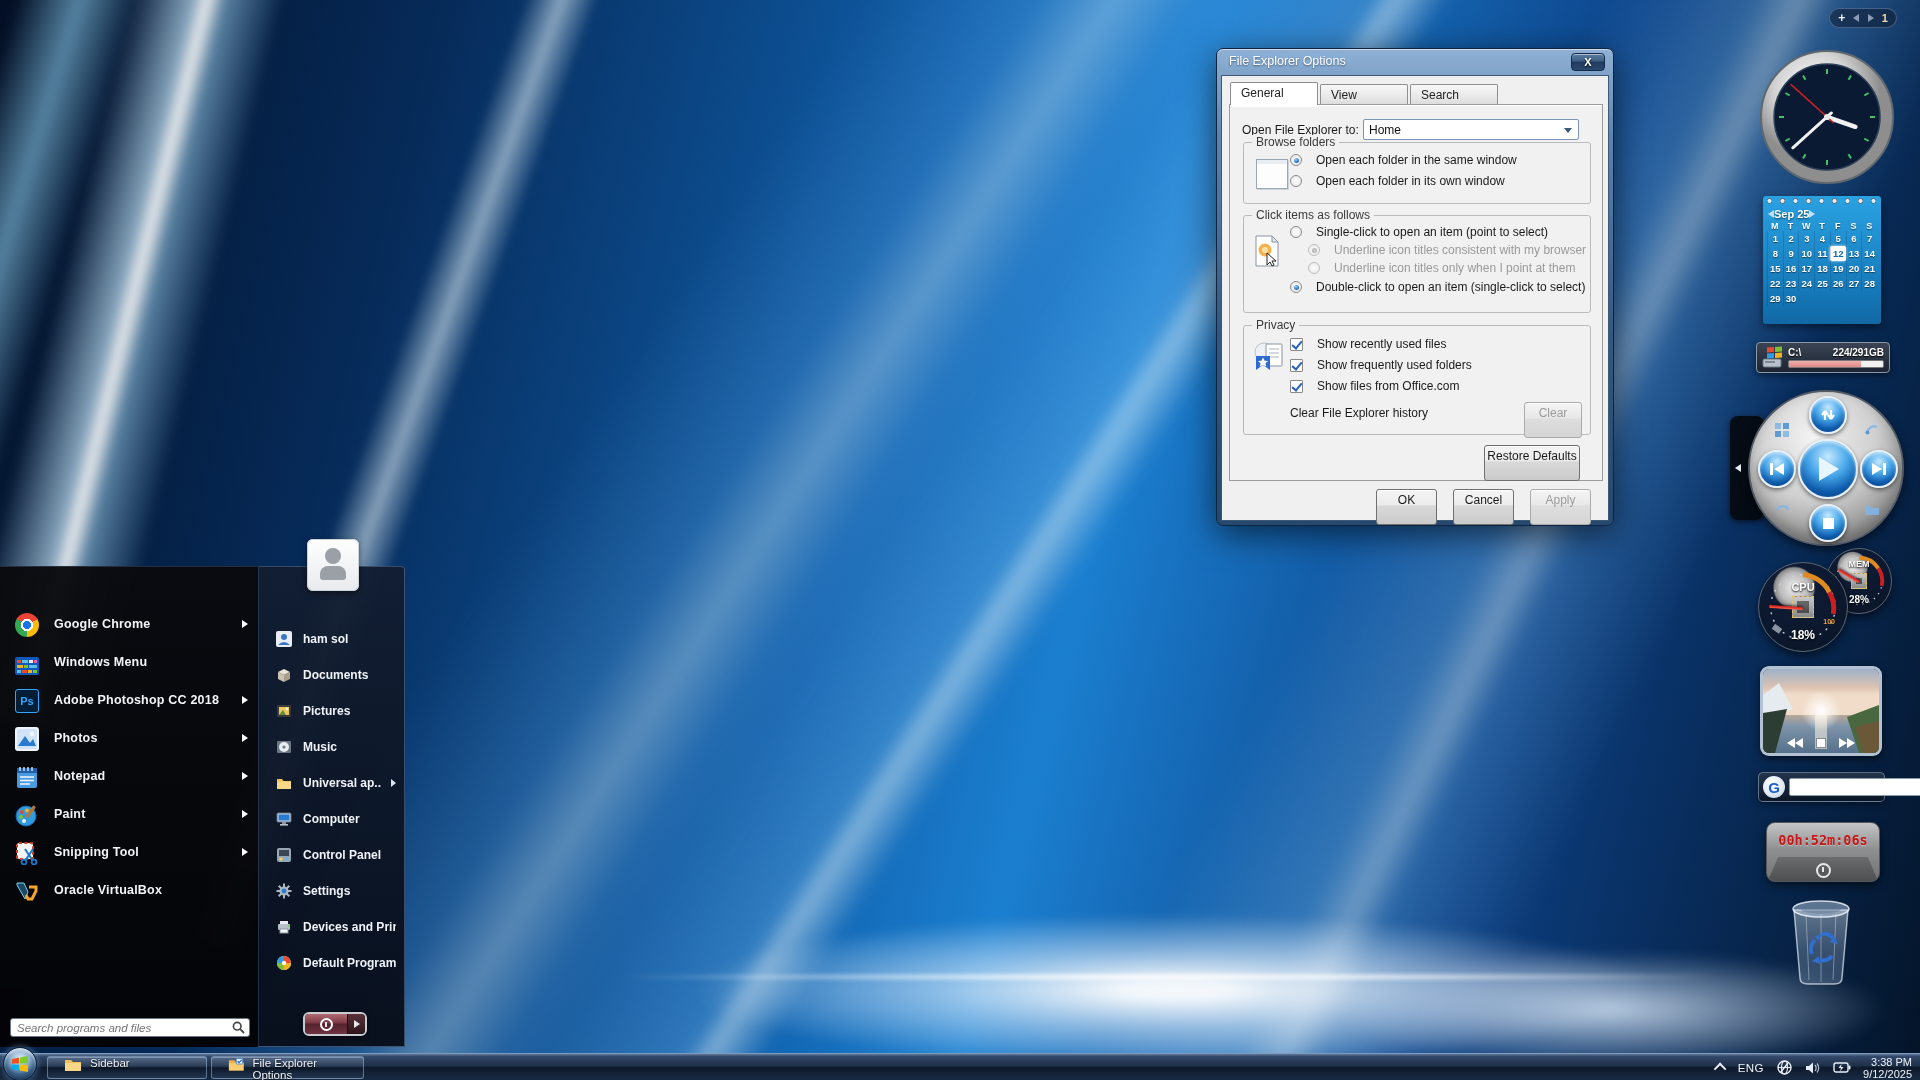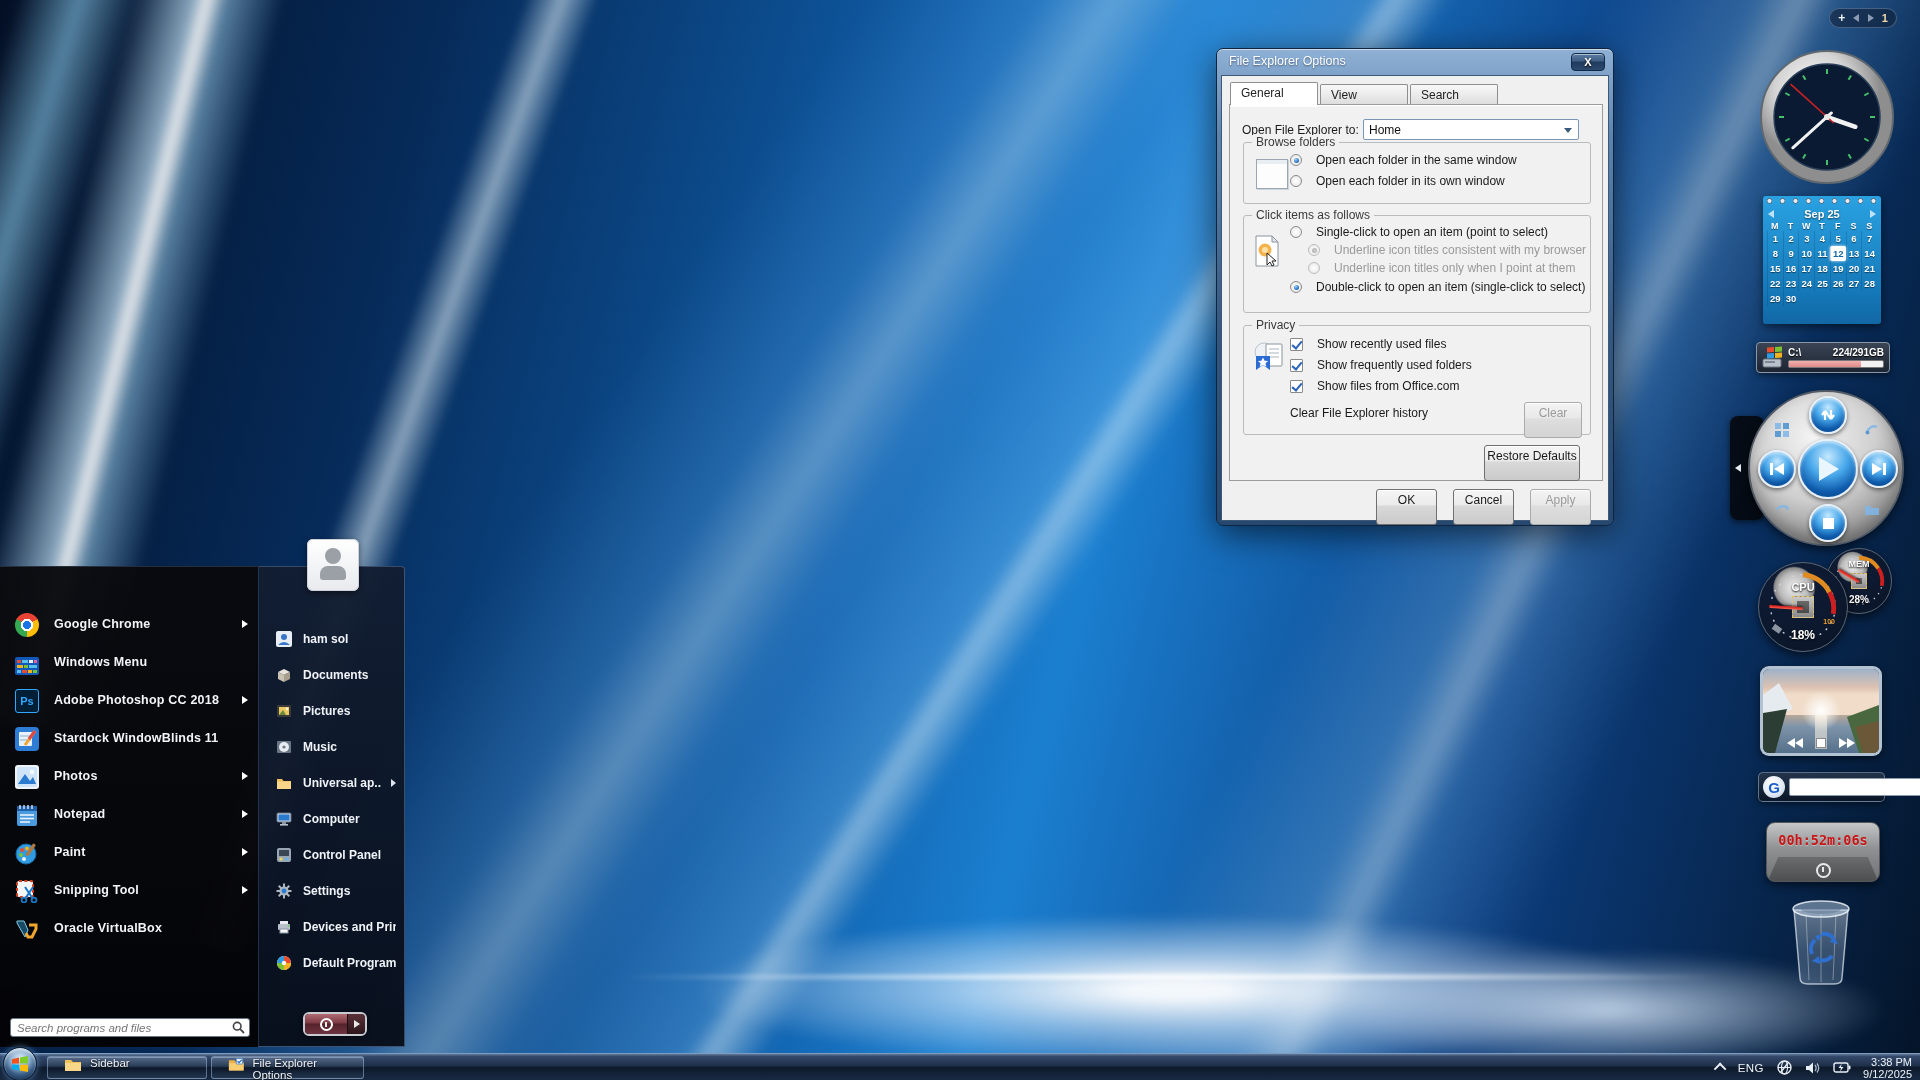--- a/index.html
+++ b/index.html
@@ -53,7 +53,7 @@
     border-radius:3px 3px 0 0;
     background-image:radial-gradient(circle at 50% 45%, #e8eef4 1.5px, #5a6a7a 2.5px, transparent 3px);
     background-size:13px 11px; background-repeat:repeat-x; }
-  .cal-head { display:flex; align-items:center; justify-content:space-between; padding:1px 5px; }
+  .cal-head { display:flex; align-items:center; padding:1px 5px; }
   .cal-month { color:#fff; font-weight:bold; font-size:11px; text-shadow:0 1px 2px rgba(0,0,0,.6); }
   .cal-grid { display:grid; grid-template-columns:repeat(7,1fr); padding:0 4px; }
   .cal-dh { color:#fff; font-weight:bold; font-size:9px; text-align:center; text-shadow:0 1px 1px rgba(0,0,0,.5); }

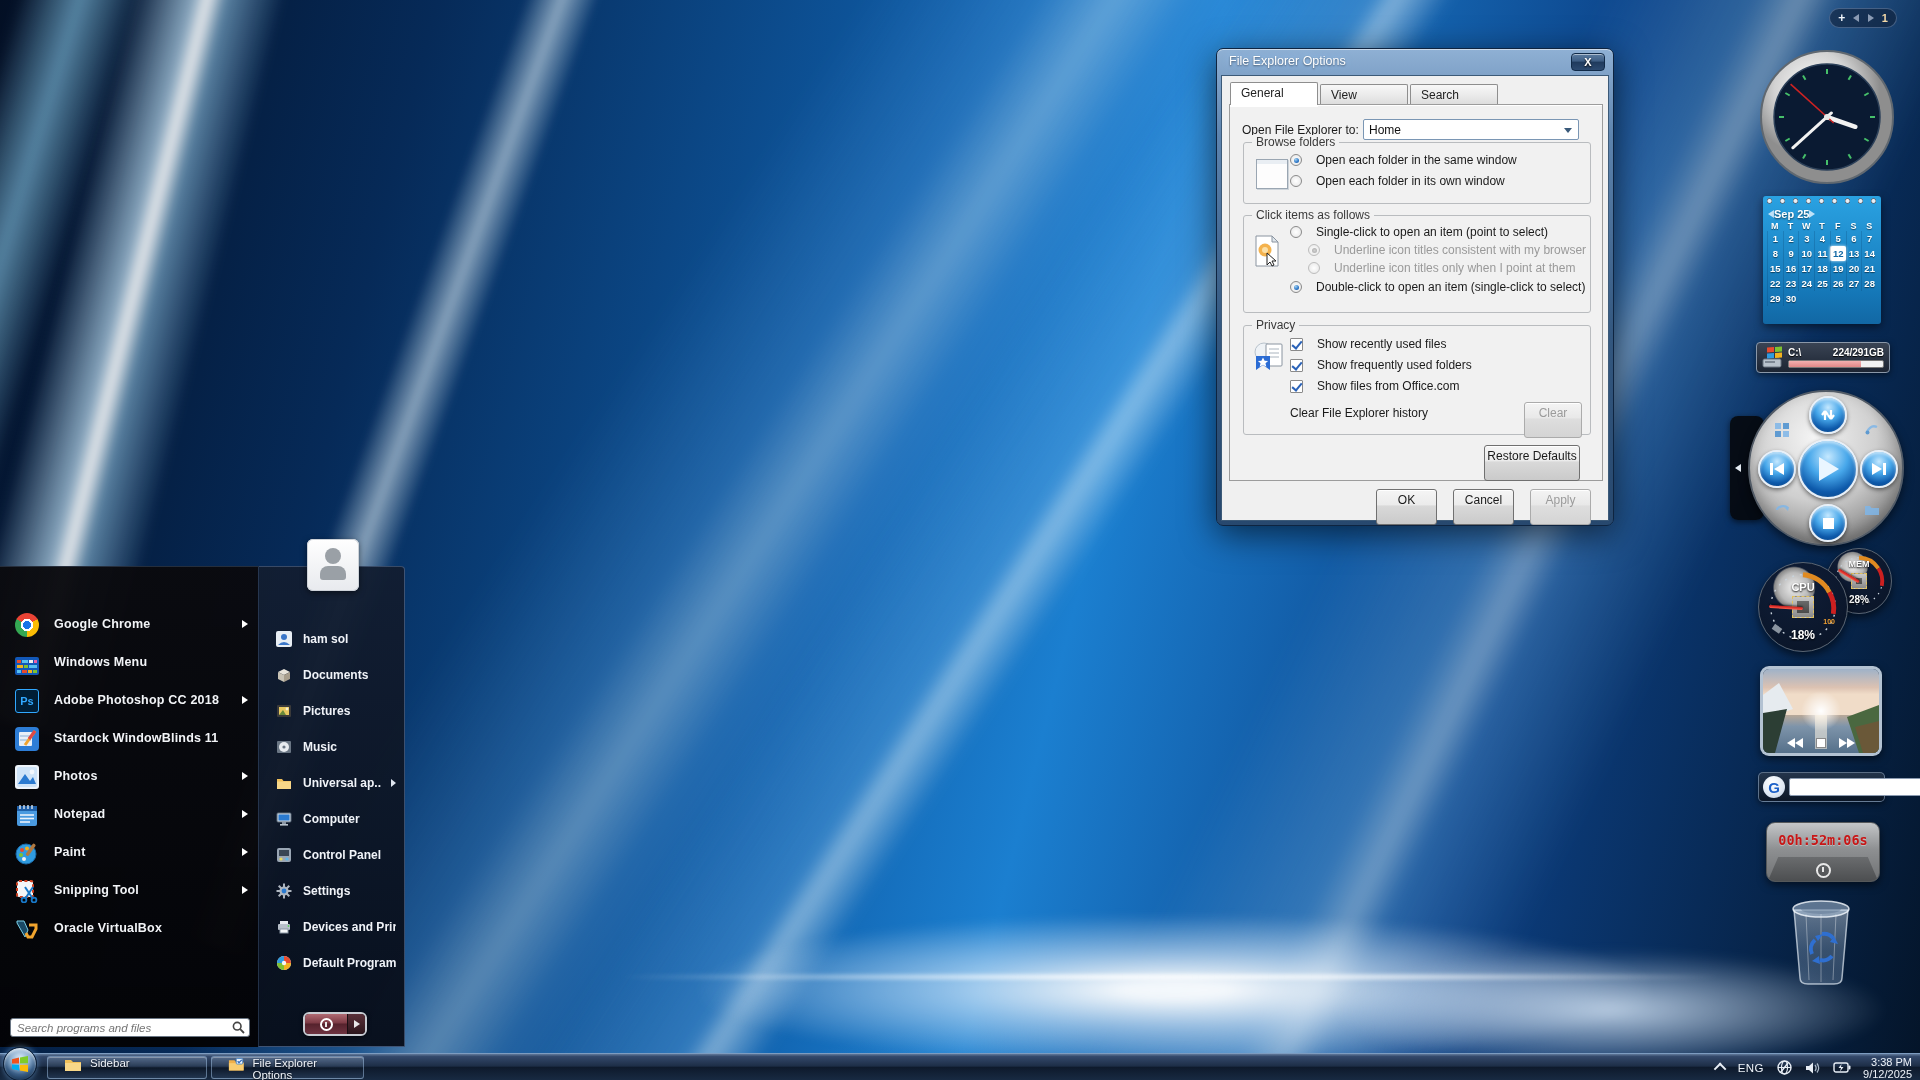--- a/index.html
+++ b/index.html
@@ -709,19 +709,6 @@
       <div class="sm-item">
         <span class="ic24">
             <svg width="24" height="24" viewBox="0 0 24 24">
-          <rect width="24" height="24" rx="4" fill="#2d7dd6"></rect>
-              <rect x="4" y="5" width="13" height="14" rx="1" fill="#e8f0f8"></rect>
-          <line x1="5" y1="9" x2="16" y2="9" stroke="#8ab0d8"></line>
-              <line x1="5" y1="13" x2="16" y2="13" stroke="#8ab0d8"></line>
-          <line x1="20" y1="4" x2="10" y2="18" stroke="#f2a52e" stroke-width="3"></line>
-              <line x1="20" y1="4" x2="14" y2="12" stroke="#e04848" stroke-width="3"></line>
-        </svg>
-          </span>
-        <span class="lbl">Stardock WindowBlinds 11</span>
-      </div>
-      <div class="sm-item">
-        <span class="ic24">
-            <svg width="24" height="24" viewBox="0 0 24 24">
           <rect width="24" height="24" rx="3" fill="#eef4fa"></rect>
               <rect x="2" y="2" width="20" height="20" rx="2" fill="#cfe4f8"></rect>
           <path d="M3 19 L10 9 L15 16 L18 12 L21 19 Z" fill="#2a7ad0"></path>

